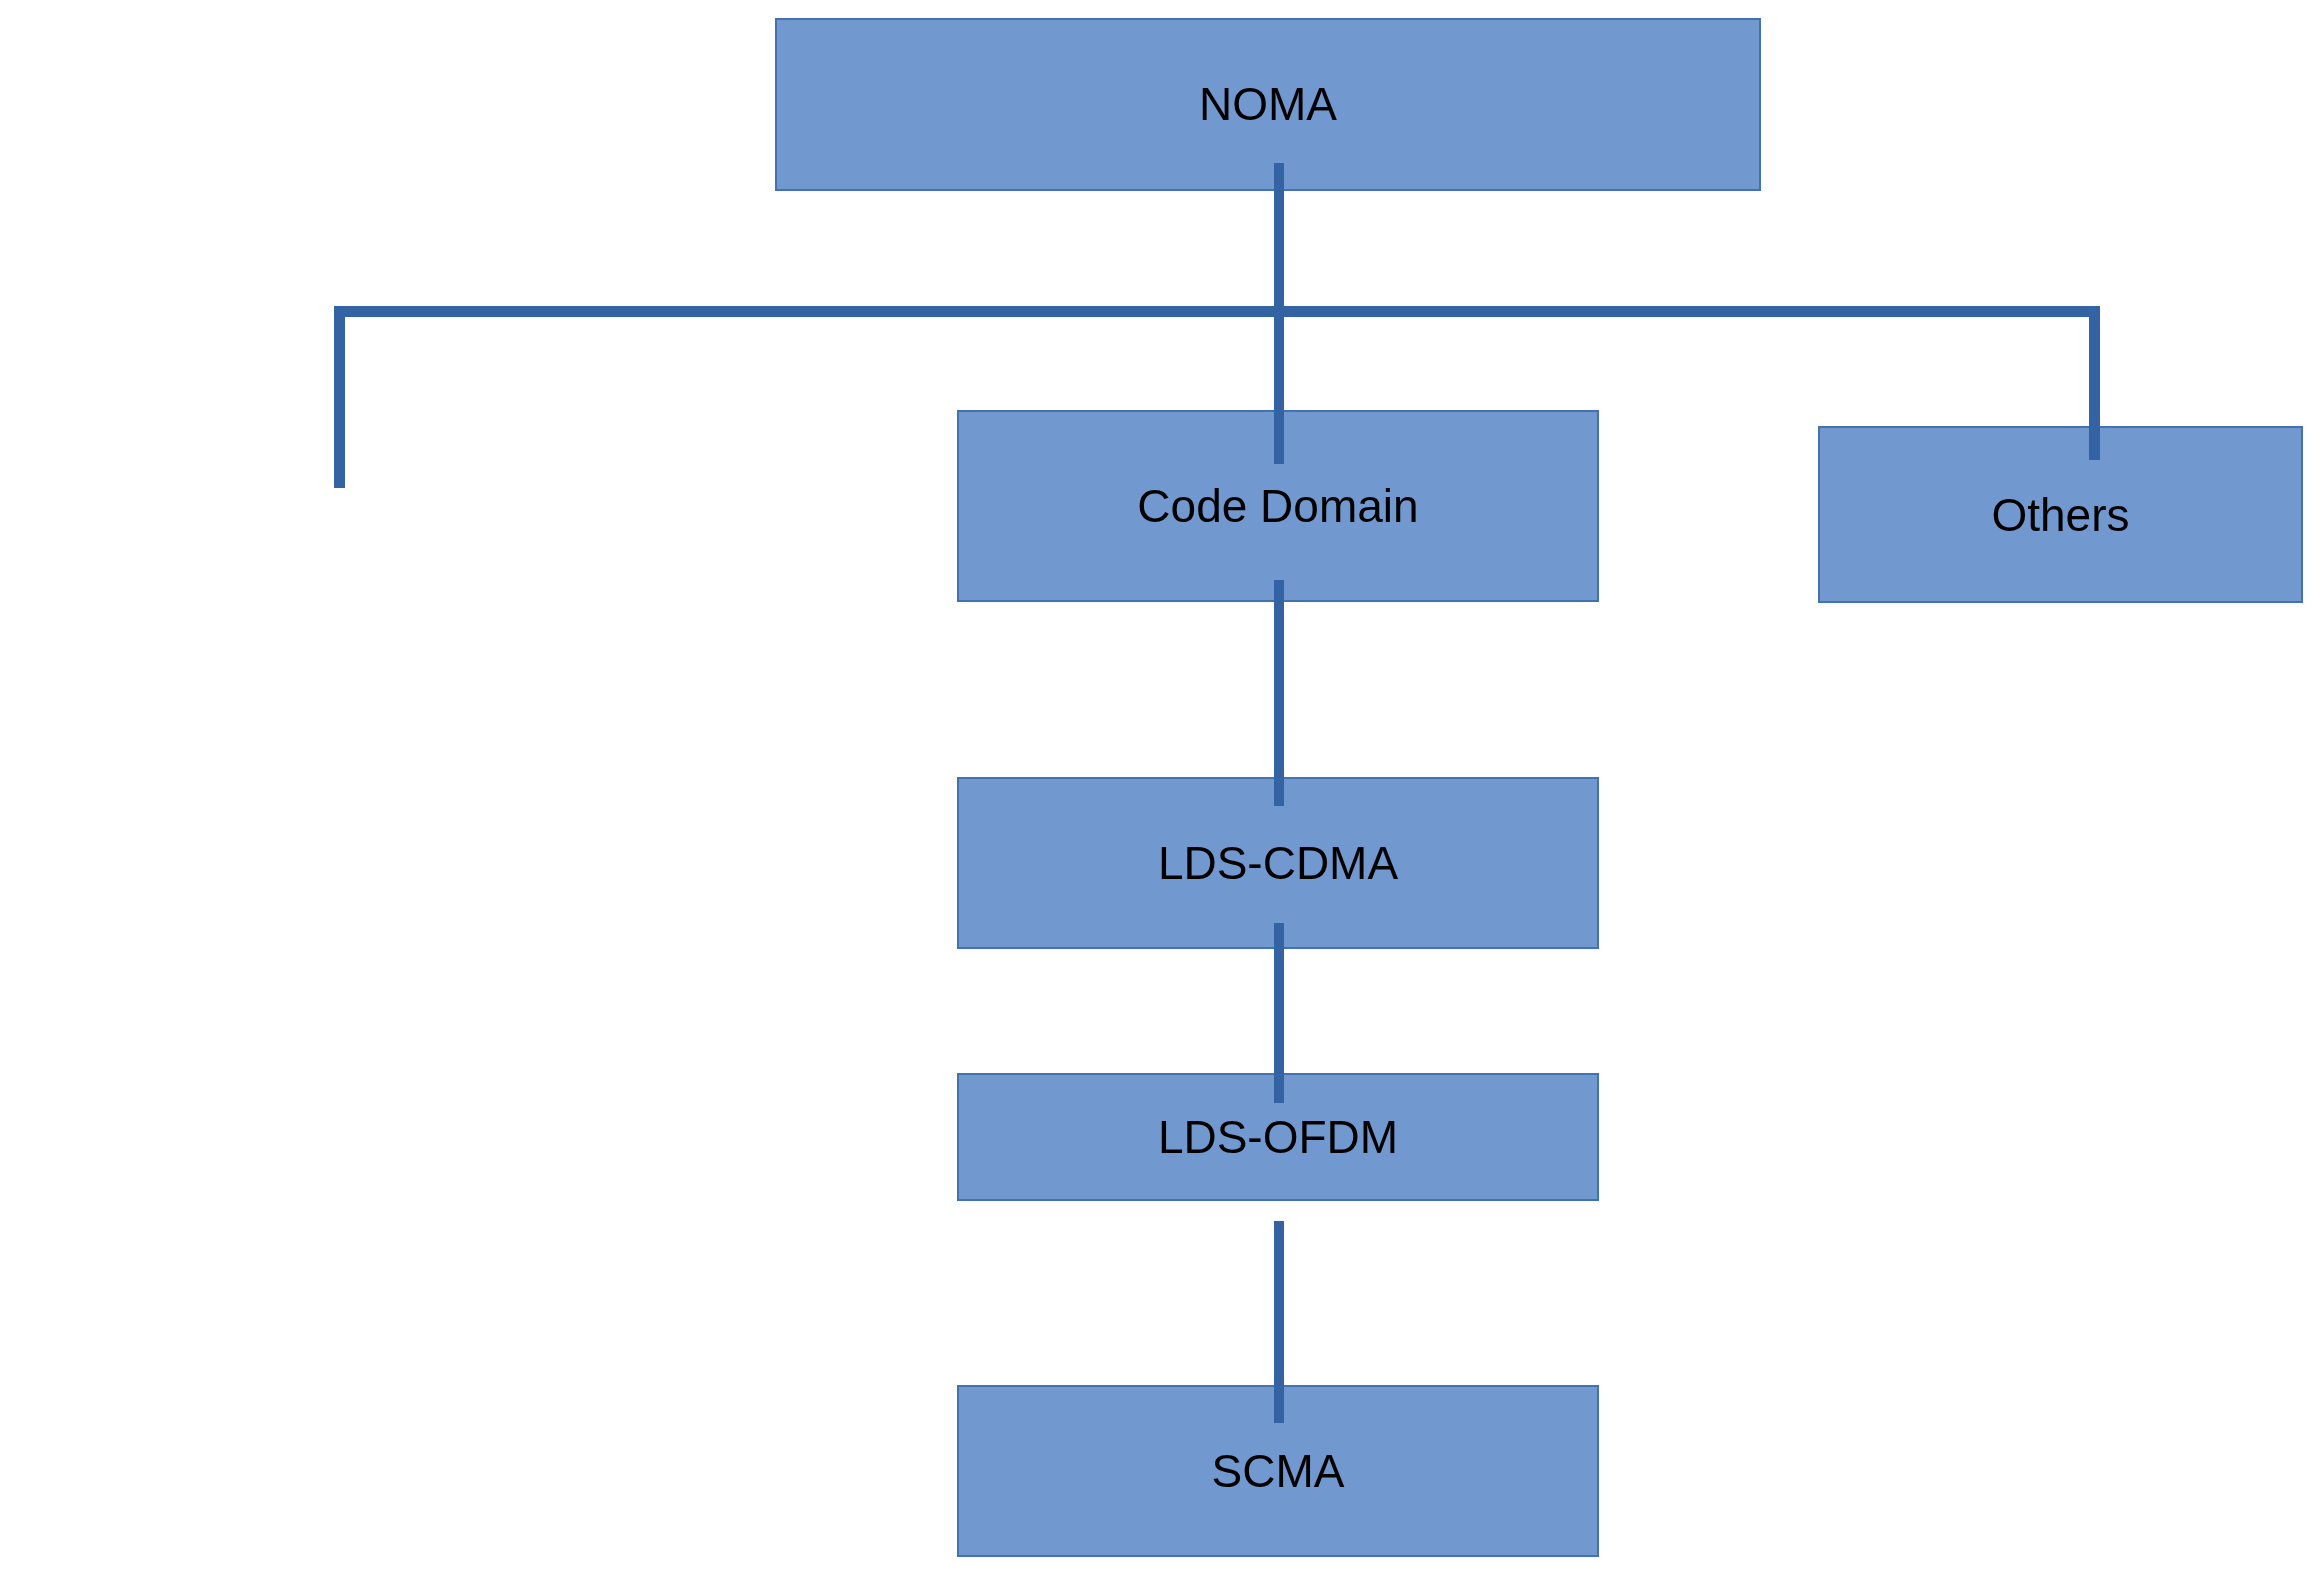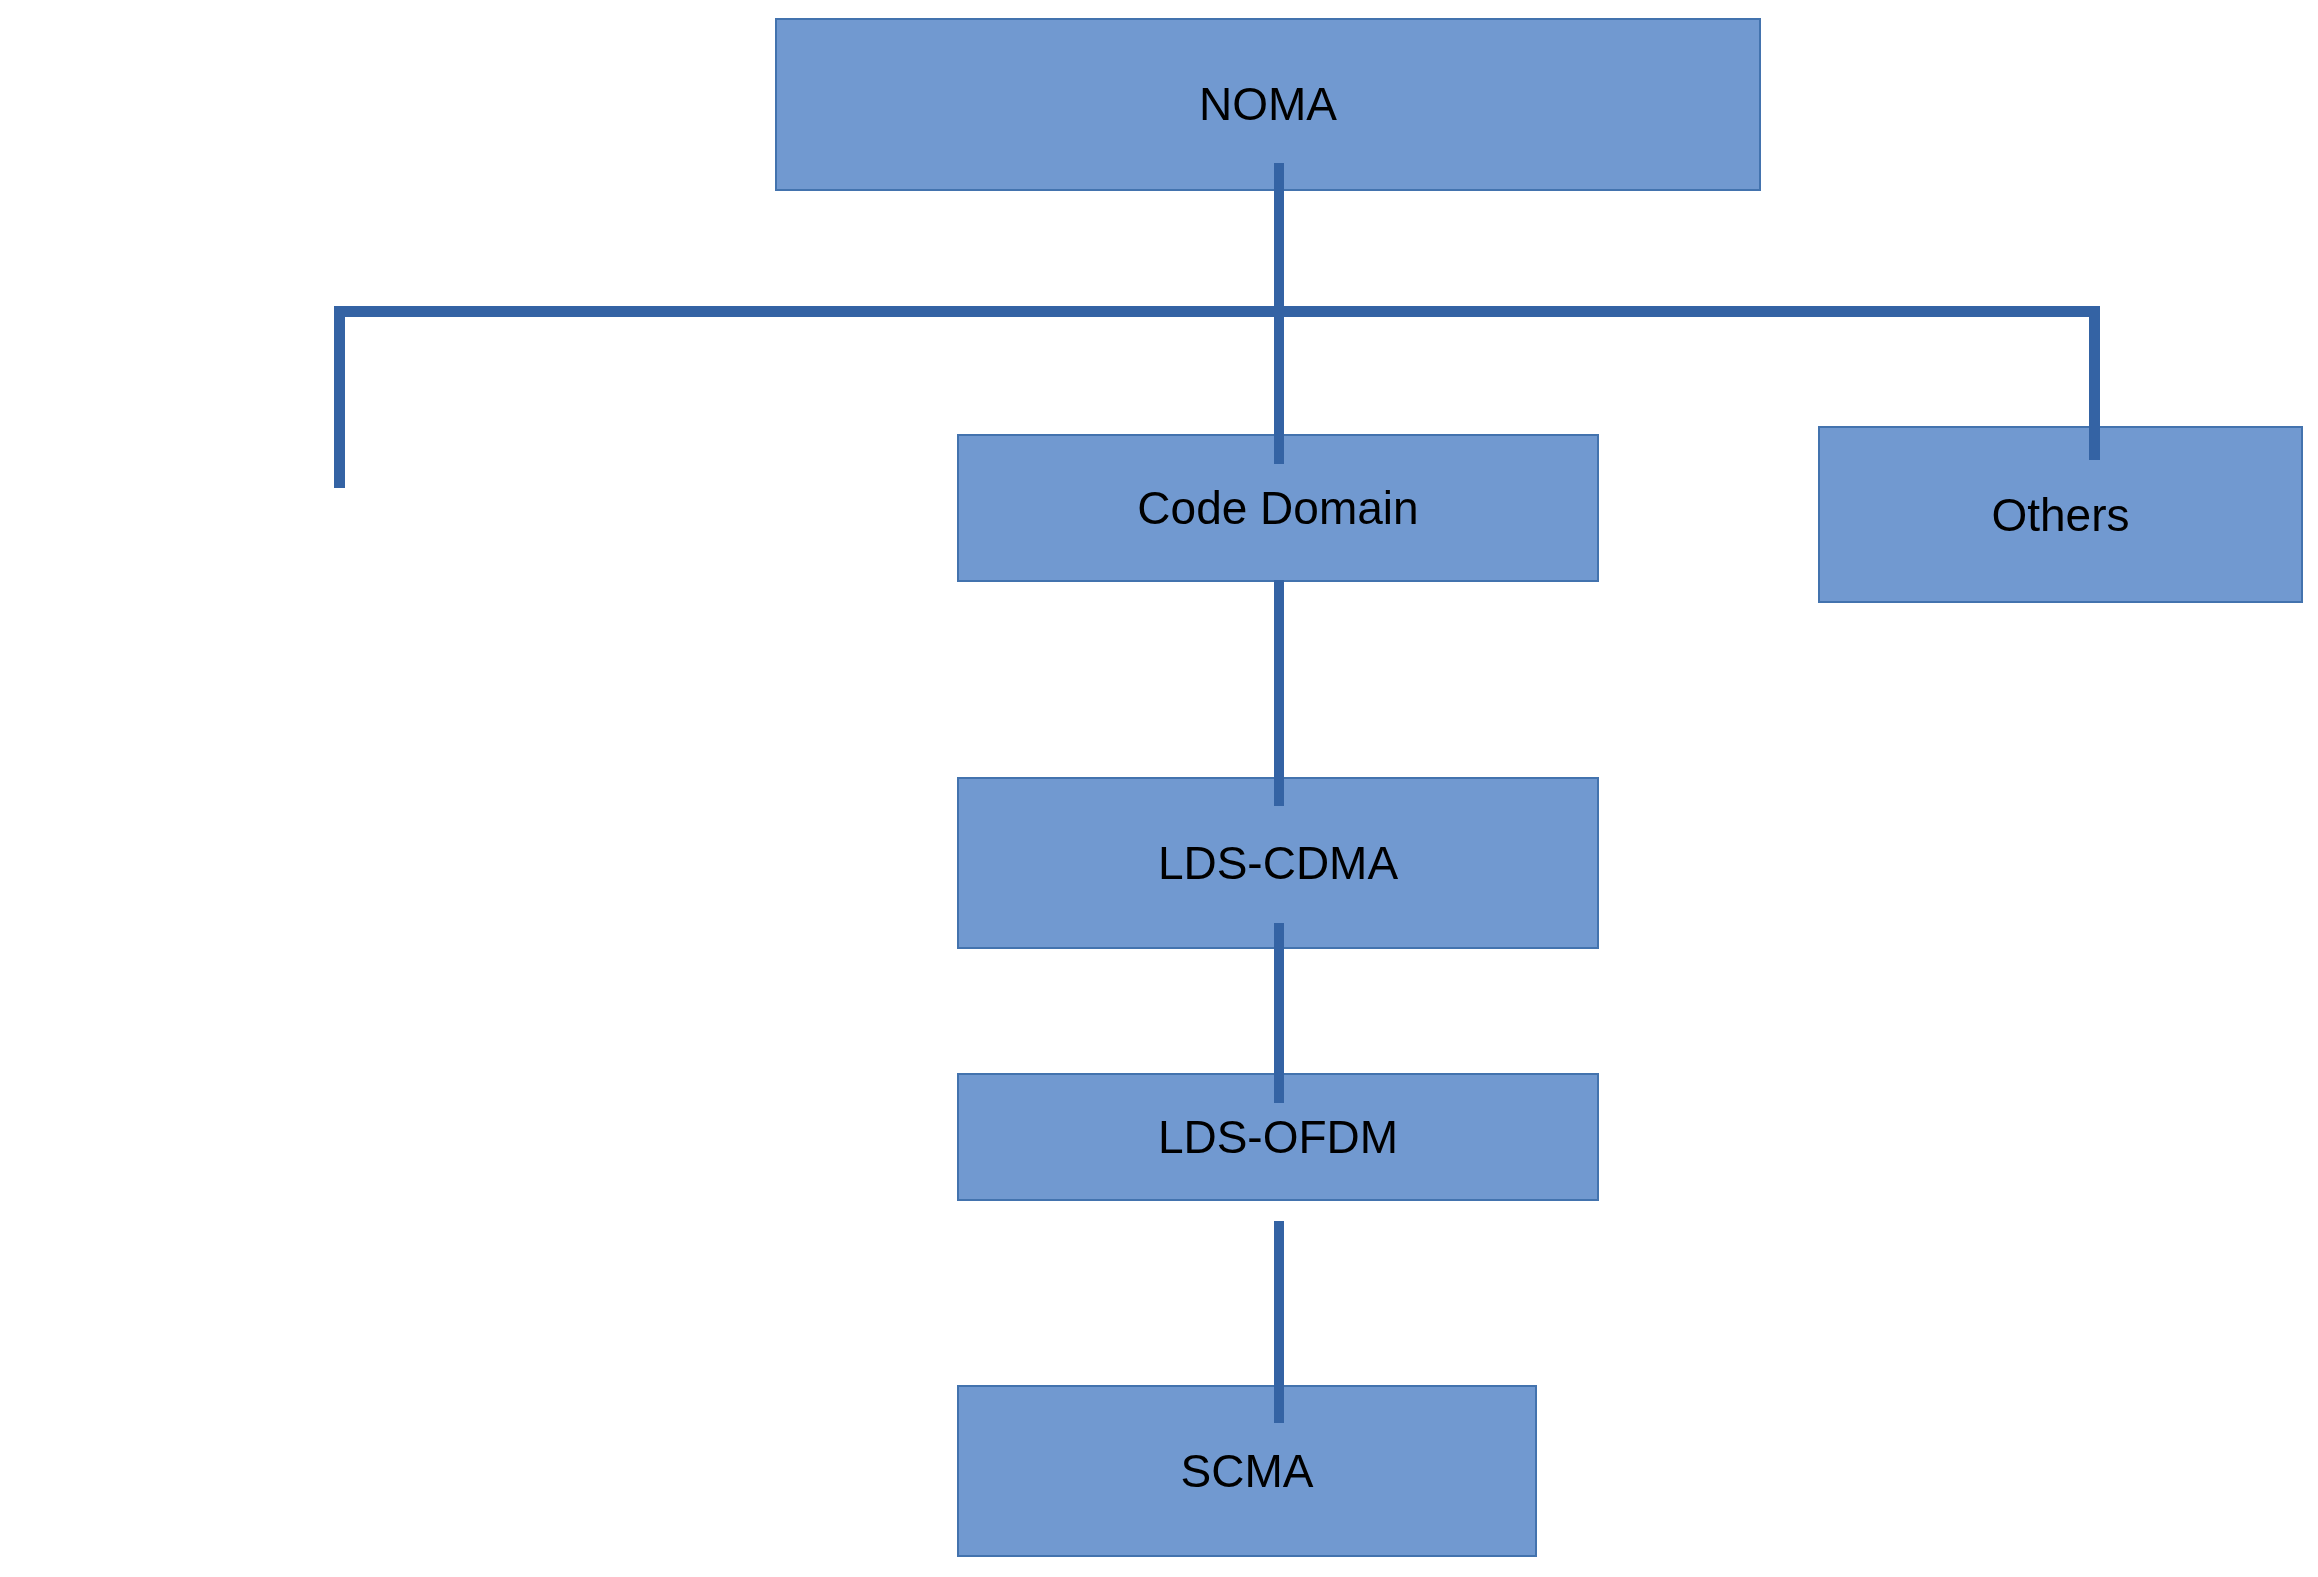--- a/index.html
+++ b/index.html
@@ -45,7 +45,7 @@
   
   .node-noma        { left: 775px; top: 17.7px;   width: 986px; height: 173px; }
   .node-power       { left: 17.7px;   top: 463px;  width: 690px;  height: 172px; }
-  .node-code        { left: 957px; top: 434px;  width: 642px;  height: 148px; }
+  .node-code        { left: 957px; top: 410px;  width: 642px;  height: 192px; }
   .node-others      { left: 1818px; top: 426px;  width: 485px;  height: 177px; }
   .node-lds-cdma    { left: 957px; top: 777px; width: 642px;  height: 172px; text-align: center; }
   .node-lds-ofdm    { left: 957px; top: 1073px; width: 642px;  height: 128px; }

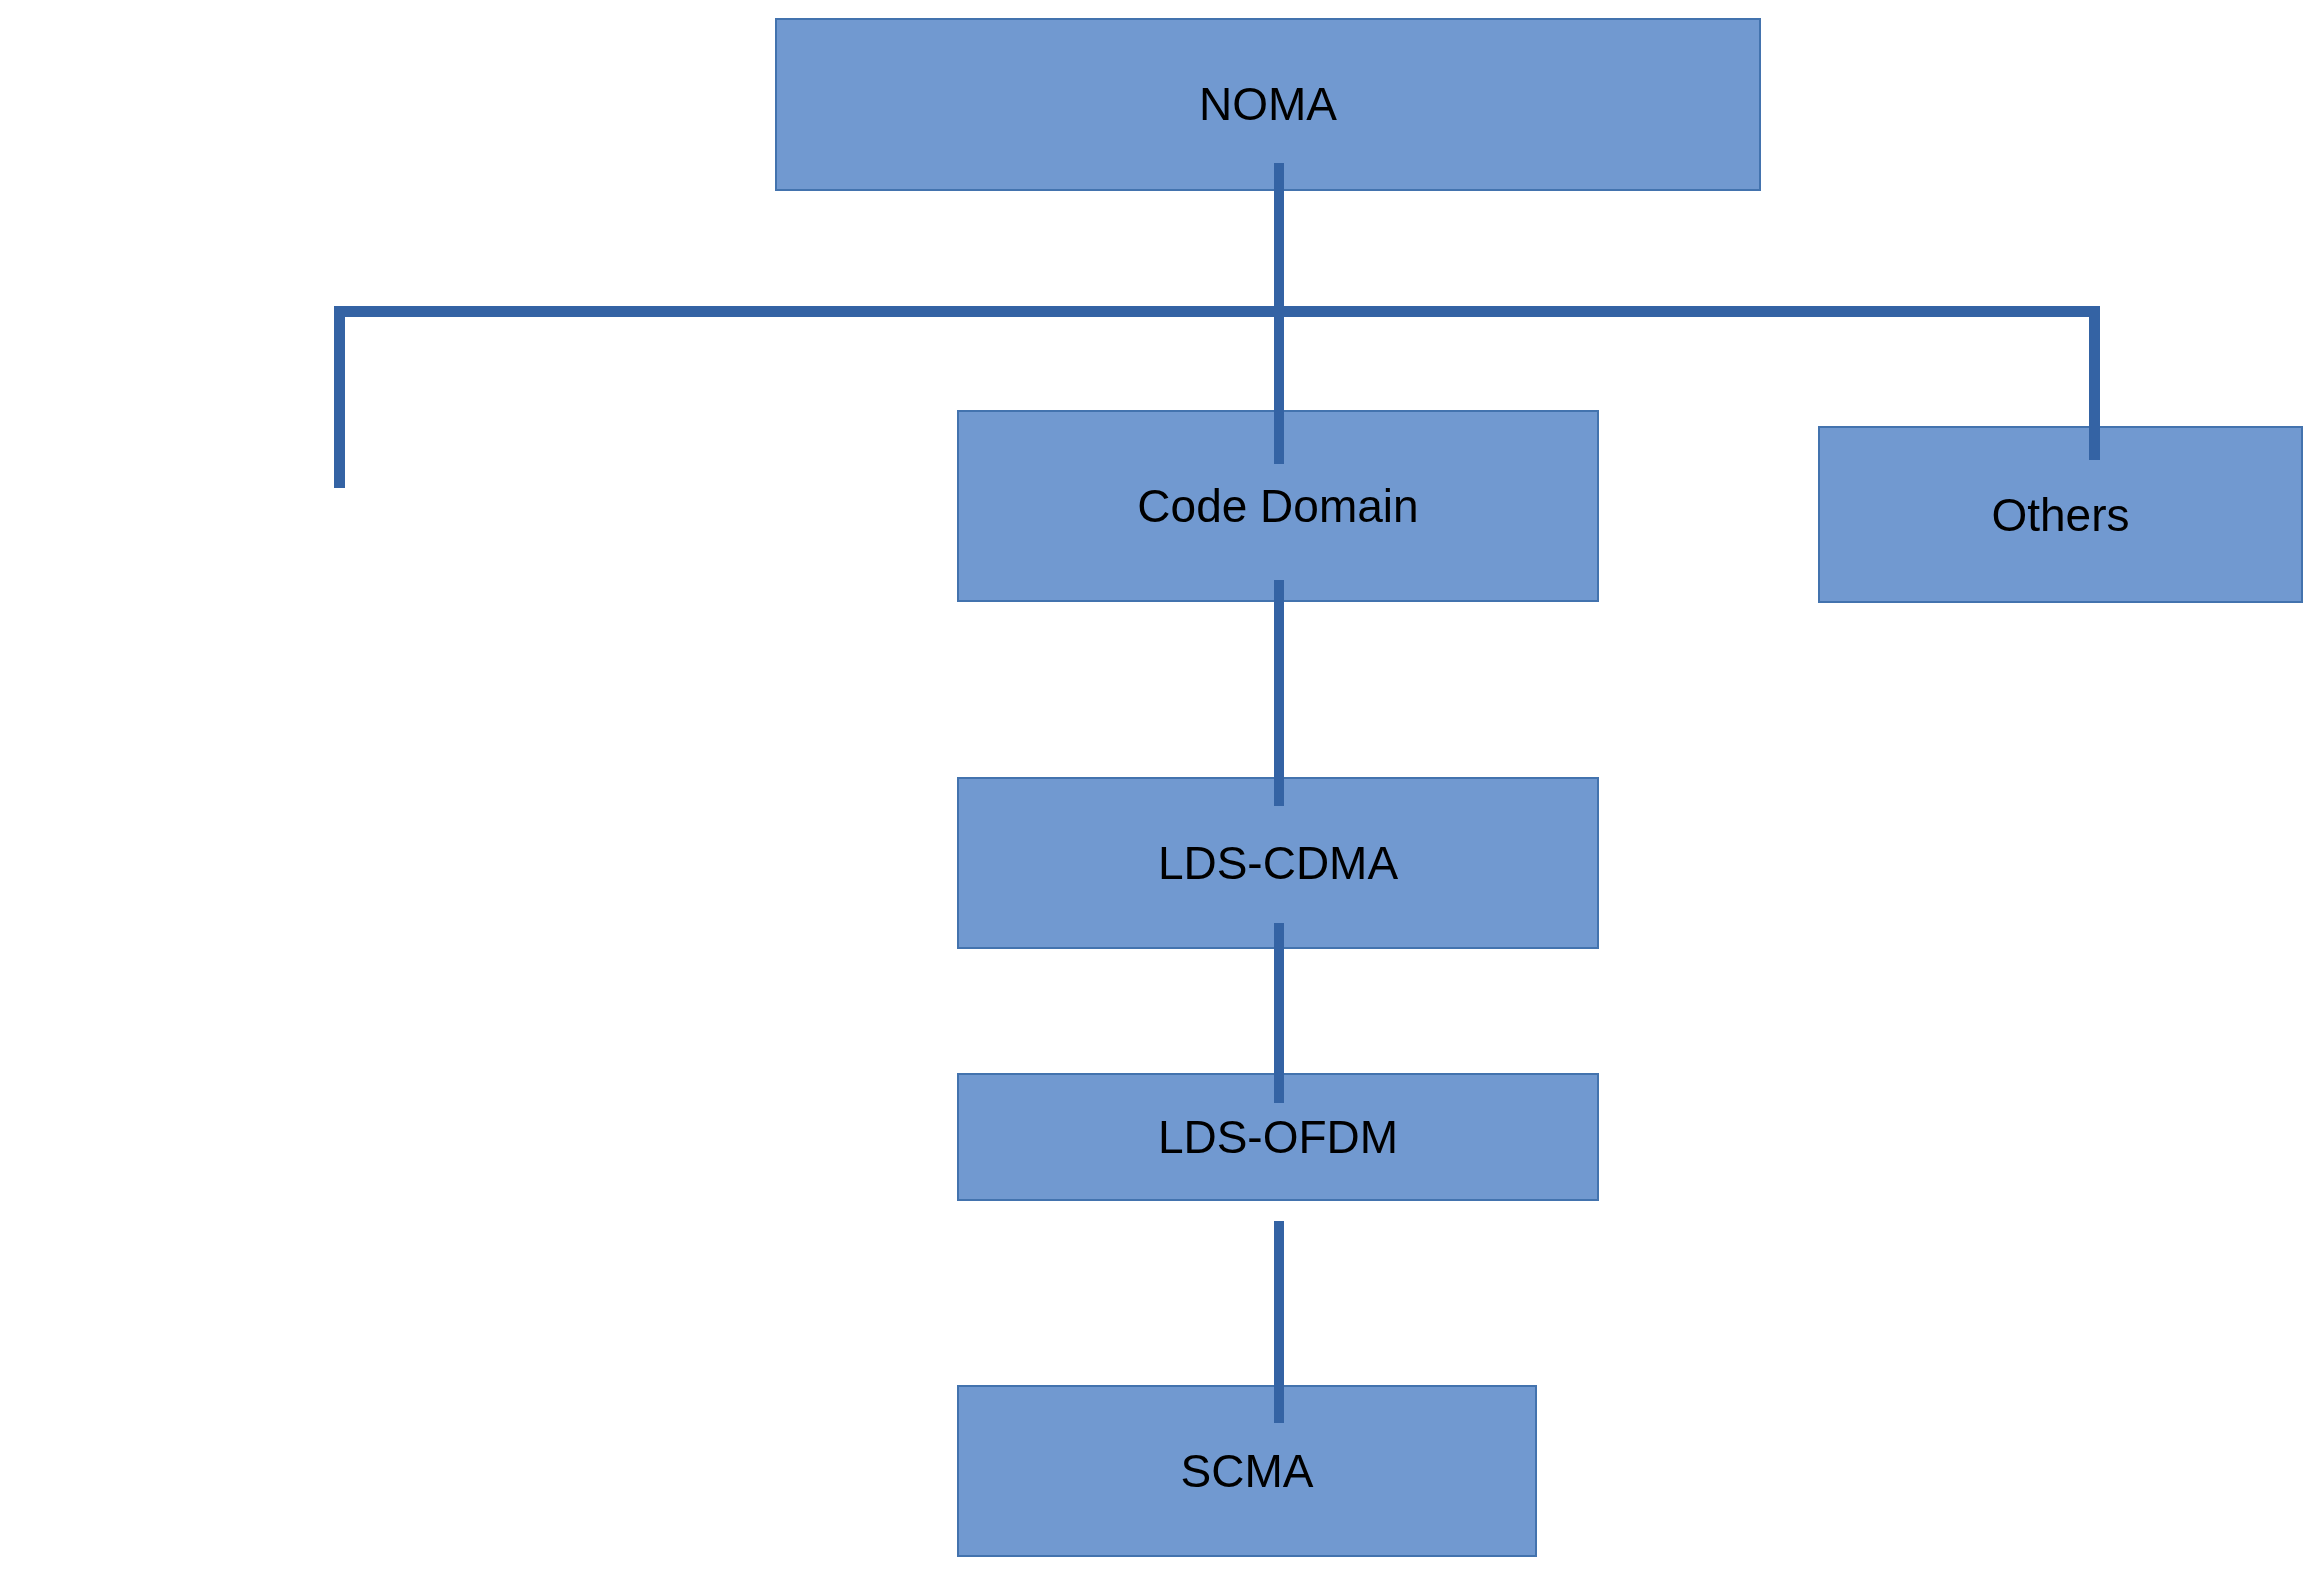--- a/index.html
+++ b/index.html
@@ -49,7 +49,7 @@
   .node-others      { left: 1818px; top: 426px;  width: 485px;  height: 177px; }
   .node-lds-cdma    { left: 957px; top: 777px; width: 642px;  height: 172px; text-align: center; }
   .node-lds-ofdm    { left: 957px; top: 1073px; width: 642px;  height: 128px; }
-  .node-scma        { left: 957px; top: 1385px; width: 580px;  height: 172px; text-align: center; }
+  .node-scma        { left: 957px; top: 1385px; width: 642px;  height: 172px; text-align: center; }
 
   
   .conn-noma-down     { left: 1274px; top: 163px;  width: 10px;   height: 301px; }

